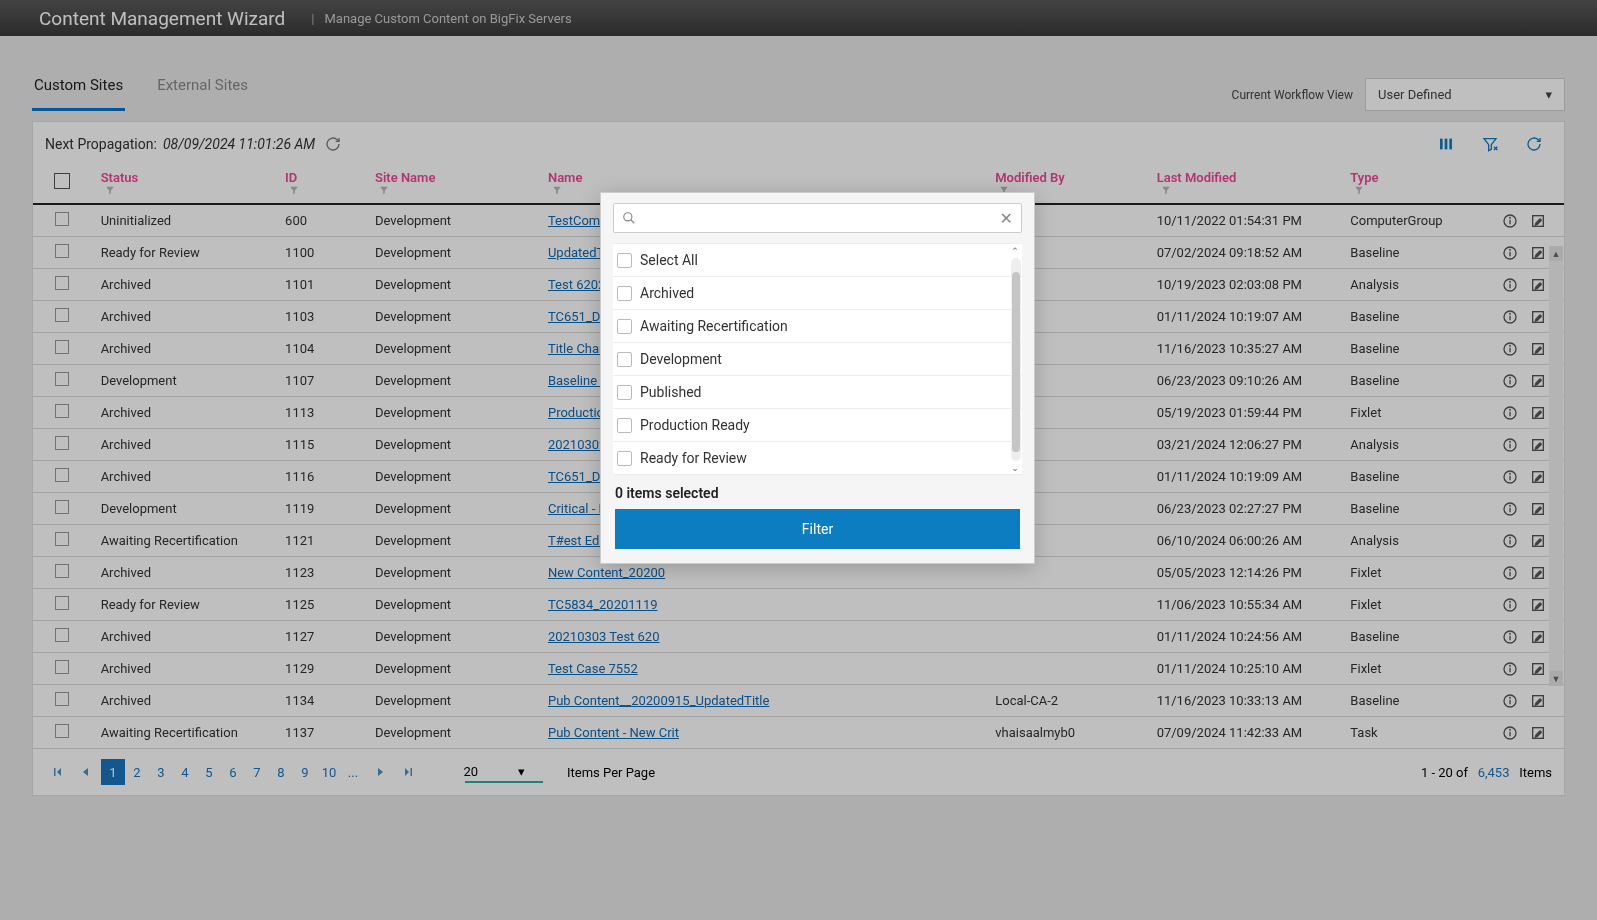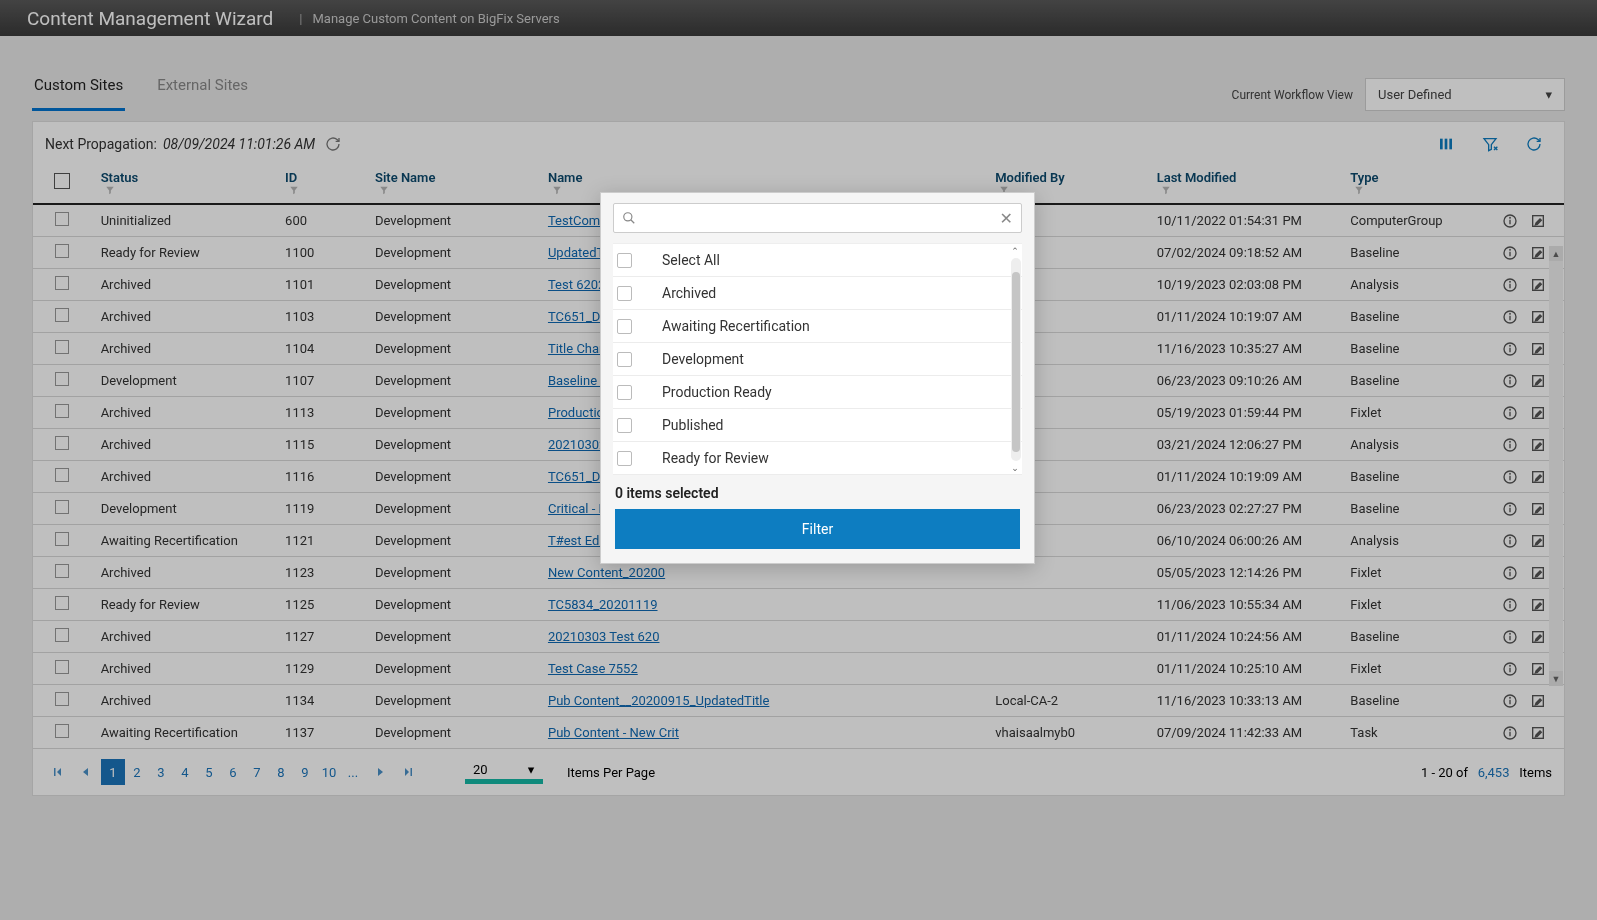--- a/index.html
+++ b/index.html
@@ -26,7 +26,7 @@
     color: #fff;
     font-weight: 400;
     margin-right: 16px;
-    margin-left: 13px;
+    margin-left: 25px;
   }
   .header-divider { margin: 0 10px; color: #aaa; }
   .header-sub { color: #ccc; font-size: 13px; }

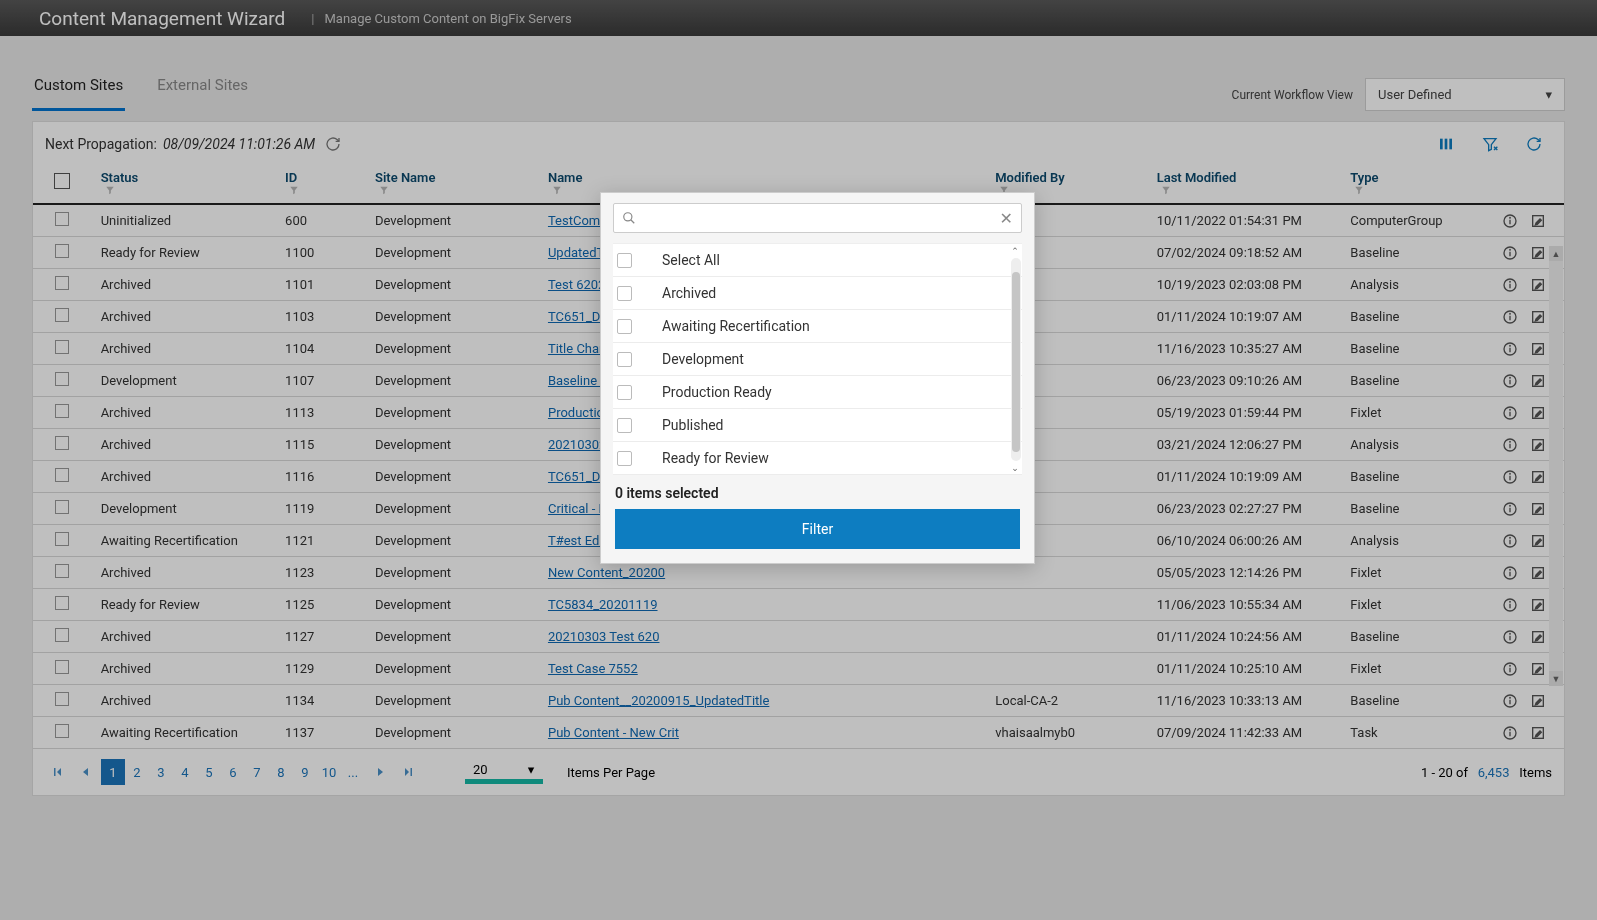--- a/index.html
+++ b/index.html
@@ -103,7 +103,7 @@
   thead th {
     text-align: left;
     font-weight: 600;
-    color: #0c4a6e;
+    color: #ec4899;
     padding: 8px 10px;
     border-bottom: 2px solid #222;
   }

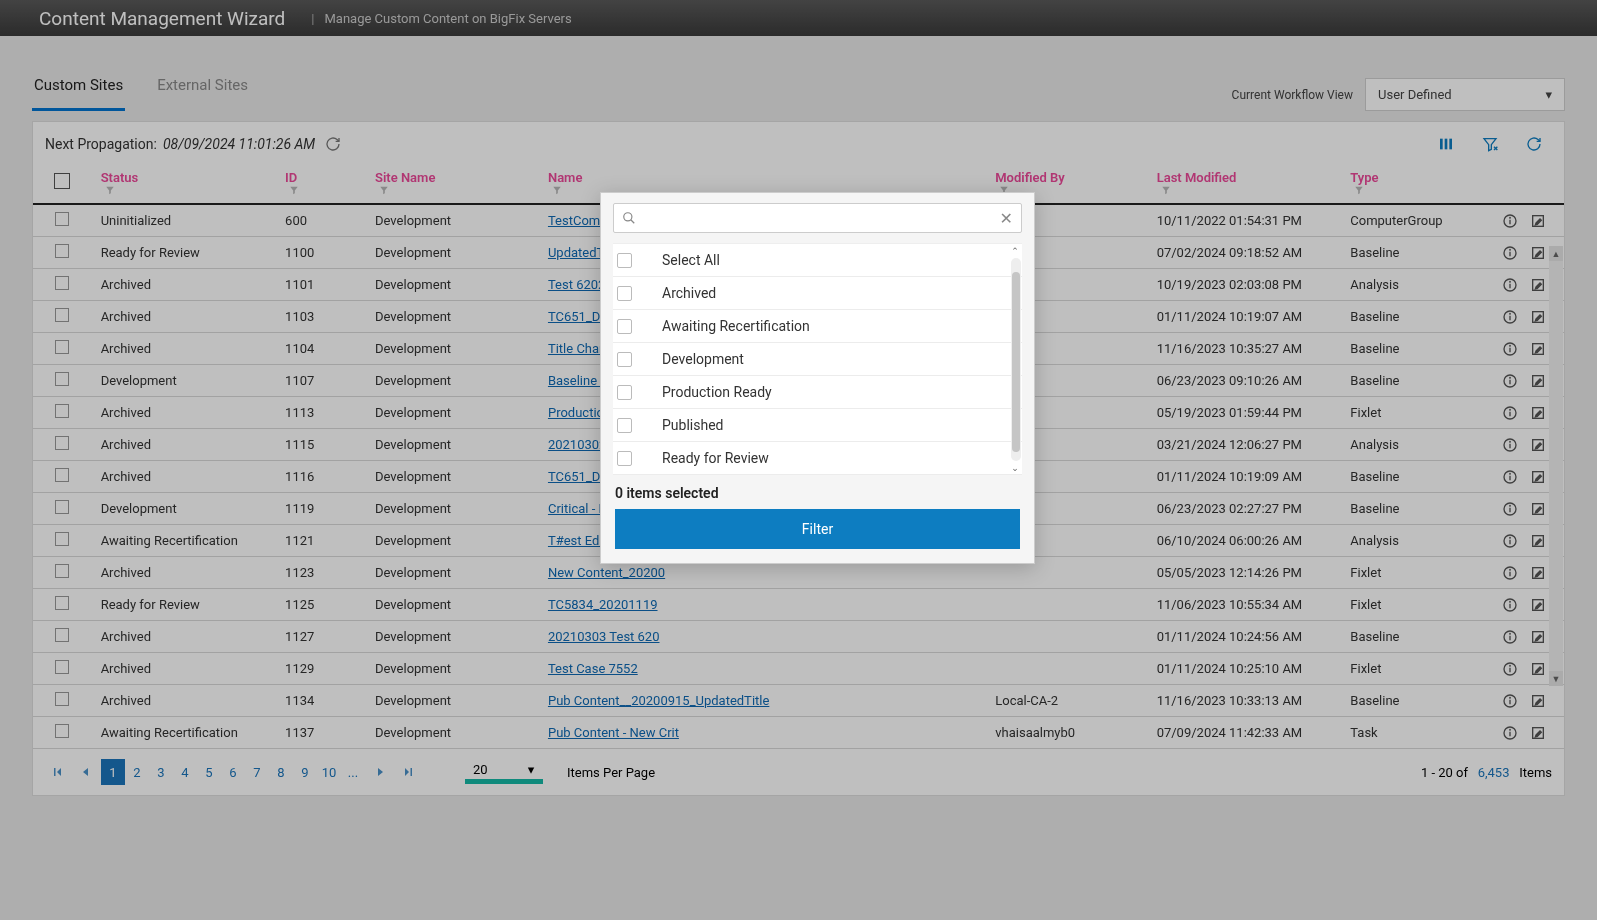--- a/index.html
+++ b/index.html
@@ -217,7 +217,7 @@
   }
   .fp-option {
     display:flex; align-items:center;
-    gap: 30px;
+    gap: 8px;
     padding: 8px 4px;
     border-bottom:1px solid #ececec;
     font-size:14px;

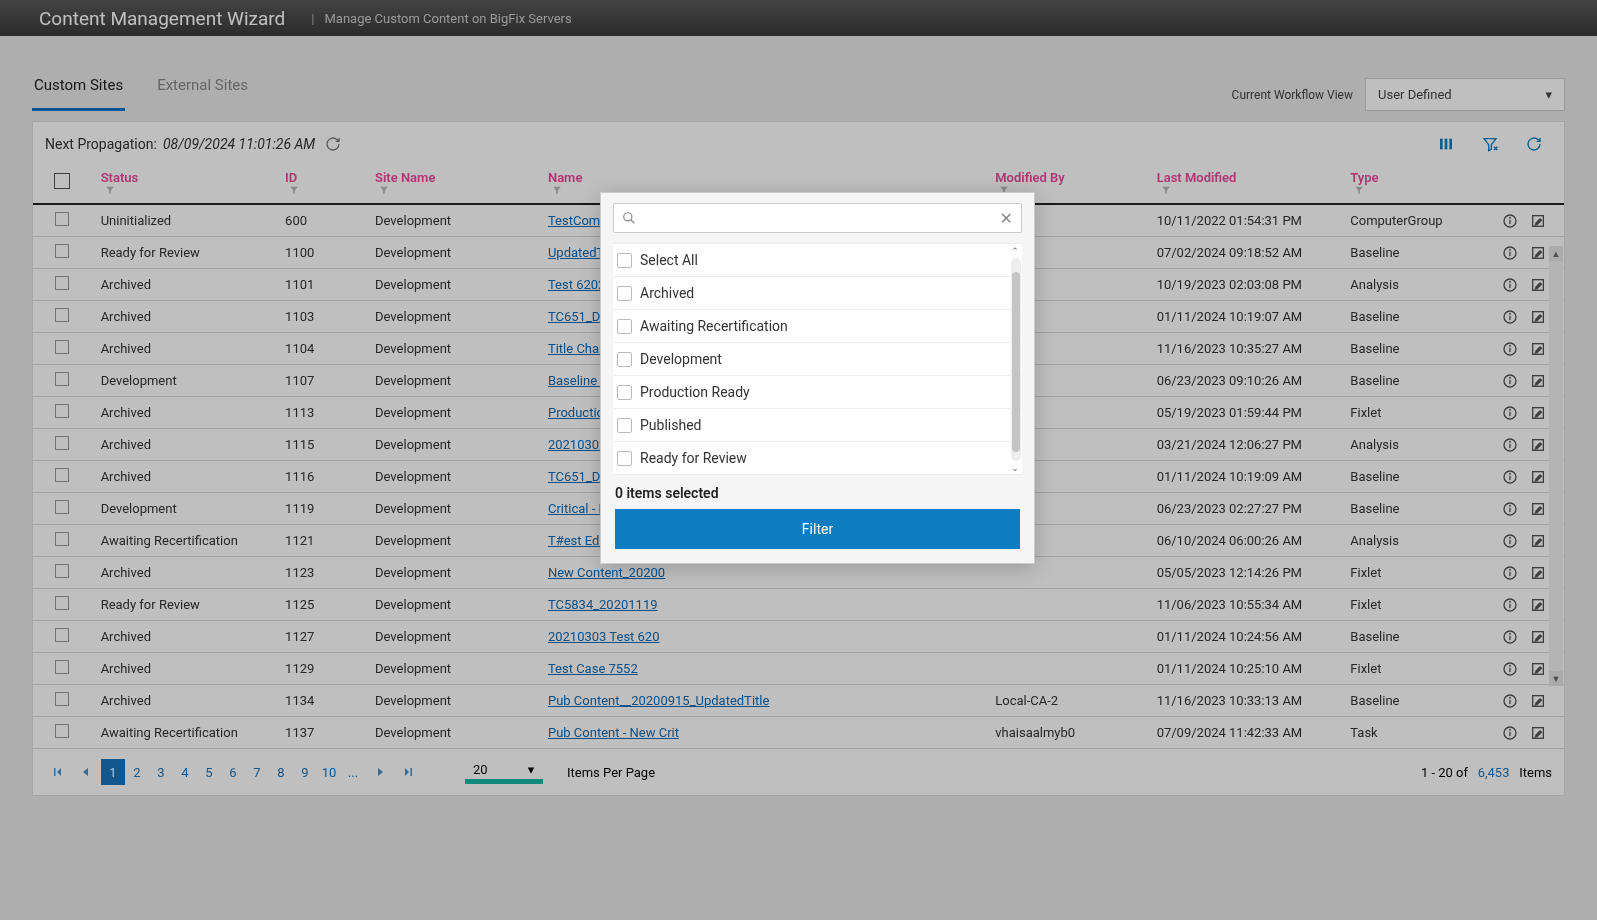--- a/index.html
+++ b/index.html
@@ -909,11 +909,11 @@
         </div>
         <div class="fp-option">
           <span class="cb"></span>
-          <span>Production Ready</span>
+          <span>Published</span>
         </div>
         <div class="fp-option">
           <span class="cb"></span>
-          <span>Published</span>
+          <span>Production Ready</span>
         </div>
         <div class="fp-option">
           <span class="cb"></span>

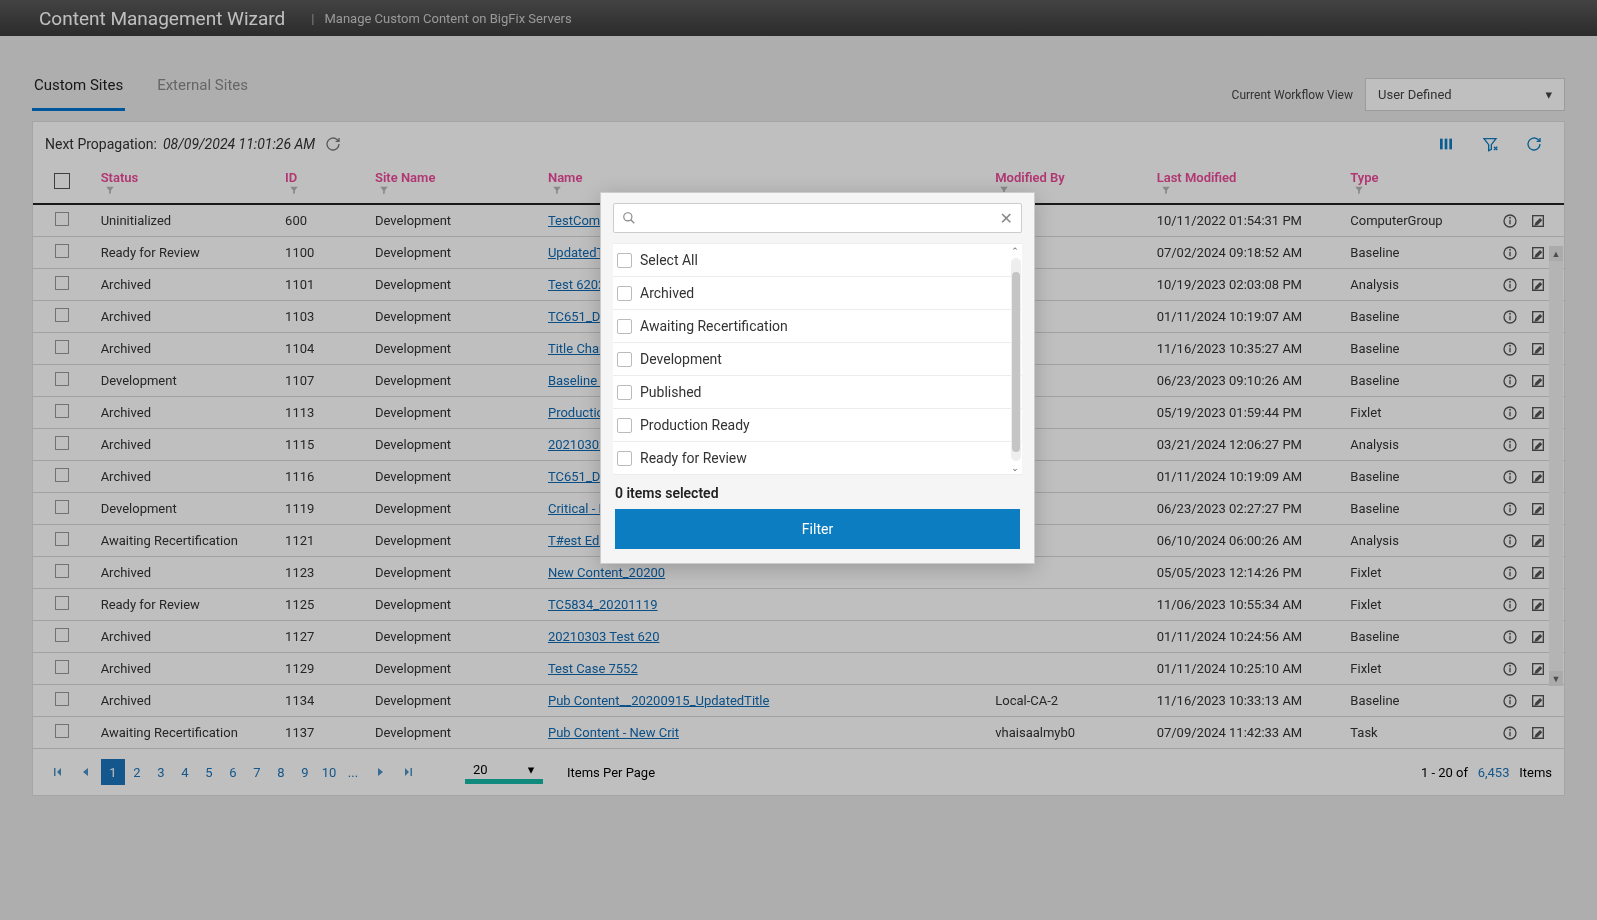--- a/index.html
+++ b/index.html
@@ -167,8 +167,8 @@
   .page-btn.nav { color:#4a90c7; }
   .items-per { margin-left: 40px; display:flex; align-items:center; gap:24px; }
   .ipp-sel {
-    border-bottom:5px solid #14b8a6; padding:2px 28px 2px 8px;
-    display:flex; justify-content:space-between;
+    border-bottom:2px solid #14b8a6; padding:2px 28px 2px 8px;
+    display:flex; justify-content:center;
     width: 78px;
     gap: 40px;
   }

